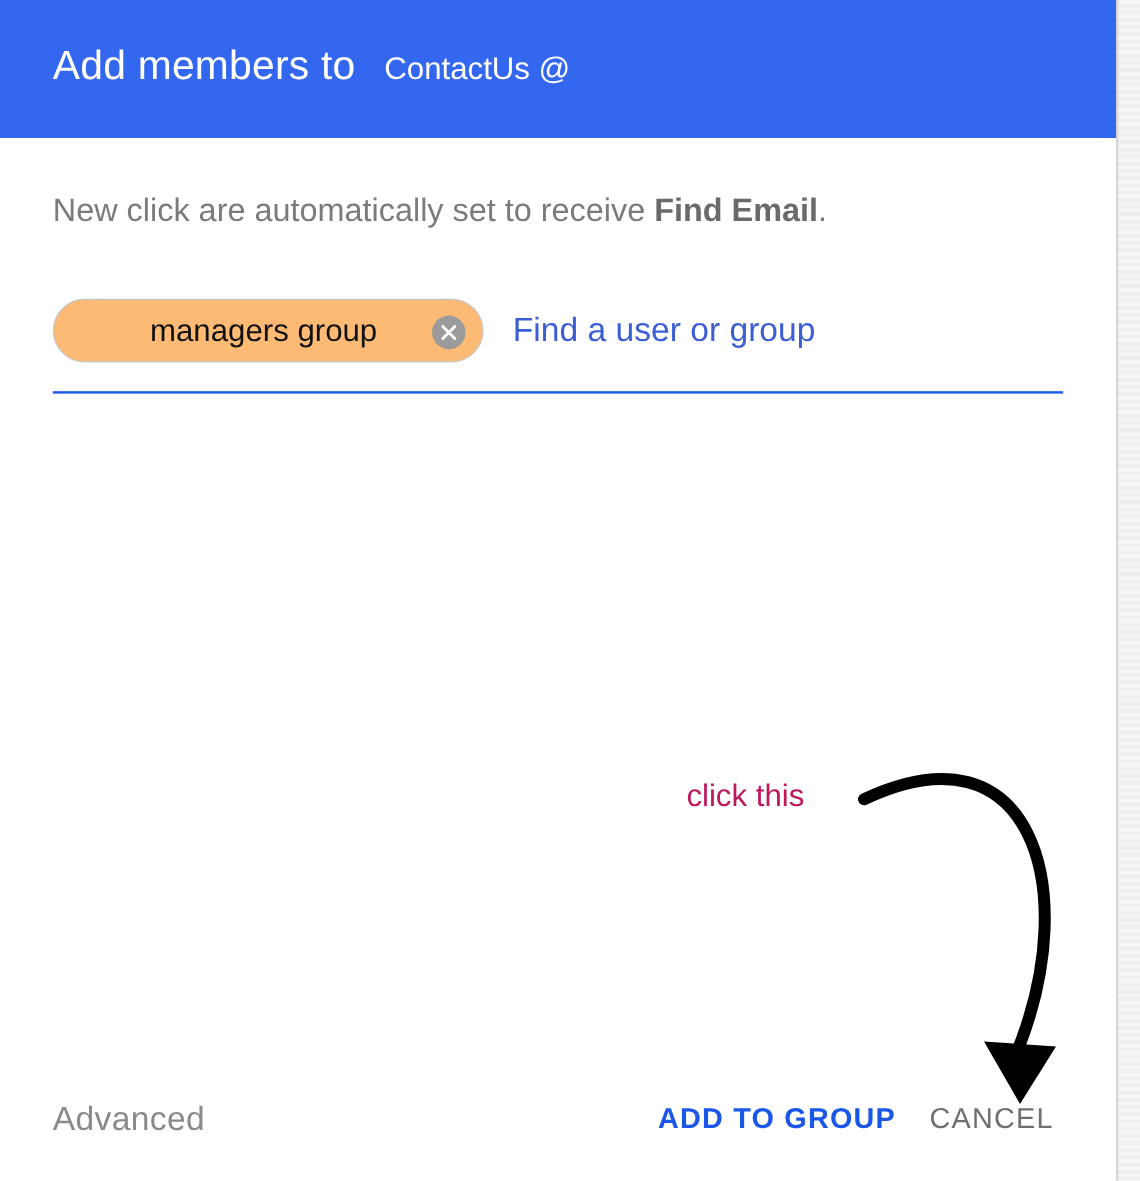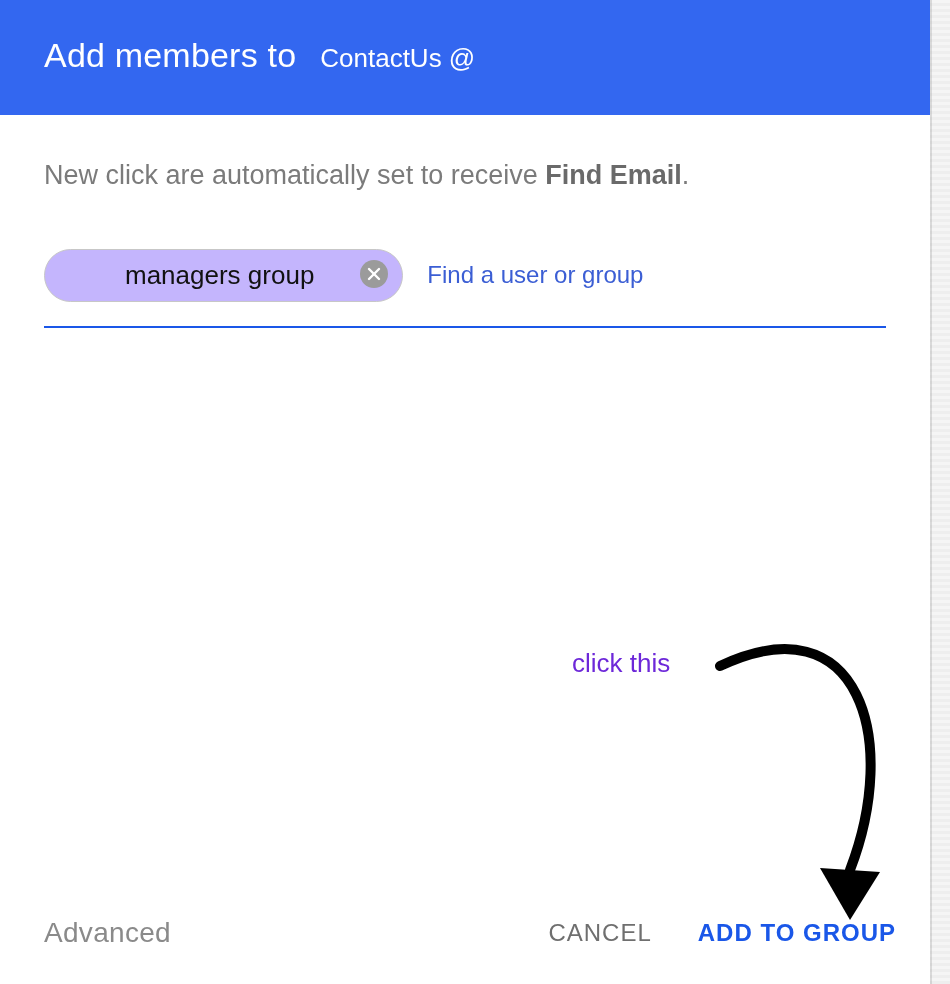--- a/index.html
+++ b/index.html
@@ -78,11 +78,11 @@
     }
     .chip {
       display: inline-flex;
-      align-items: flex-start;
+      align-items: flex-end;
       border: 1.5px solid #c7c7c7;
       border-radius: 999px;
       padding: 10px 14px 10px 80px;
-      background: #c4b5fd;
+      background: #fdba74;
     }
     .chip-label {
       font-size: 26px;

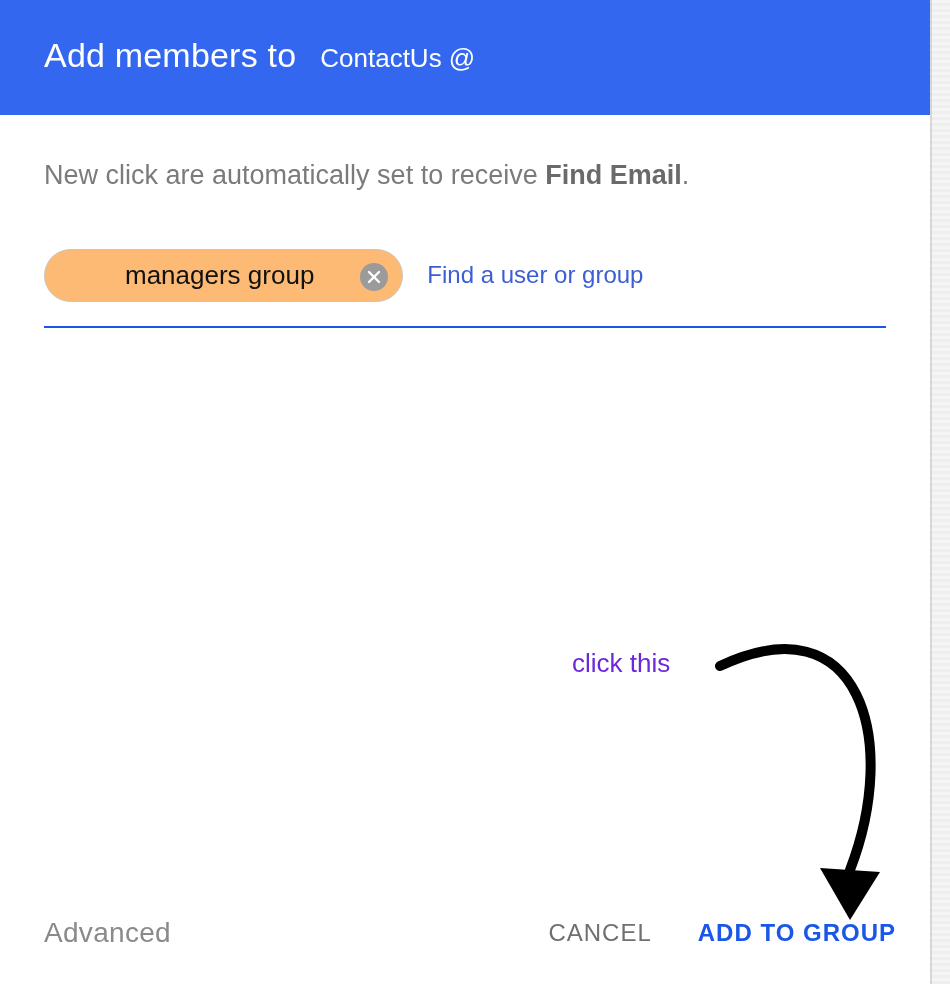--- a/index.html
+++ b/index.html
@@ -105,7 +105,7 @@
     .search-input {
       border: none;
       outline: none;
-      font-size: 24px;
+      font-size: 28px;
       color: #2a4fcf;
       background: transparent;
       flex: 1;

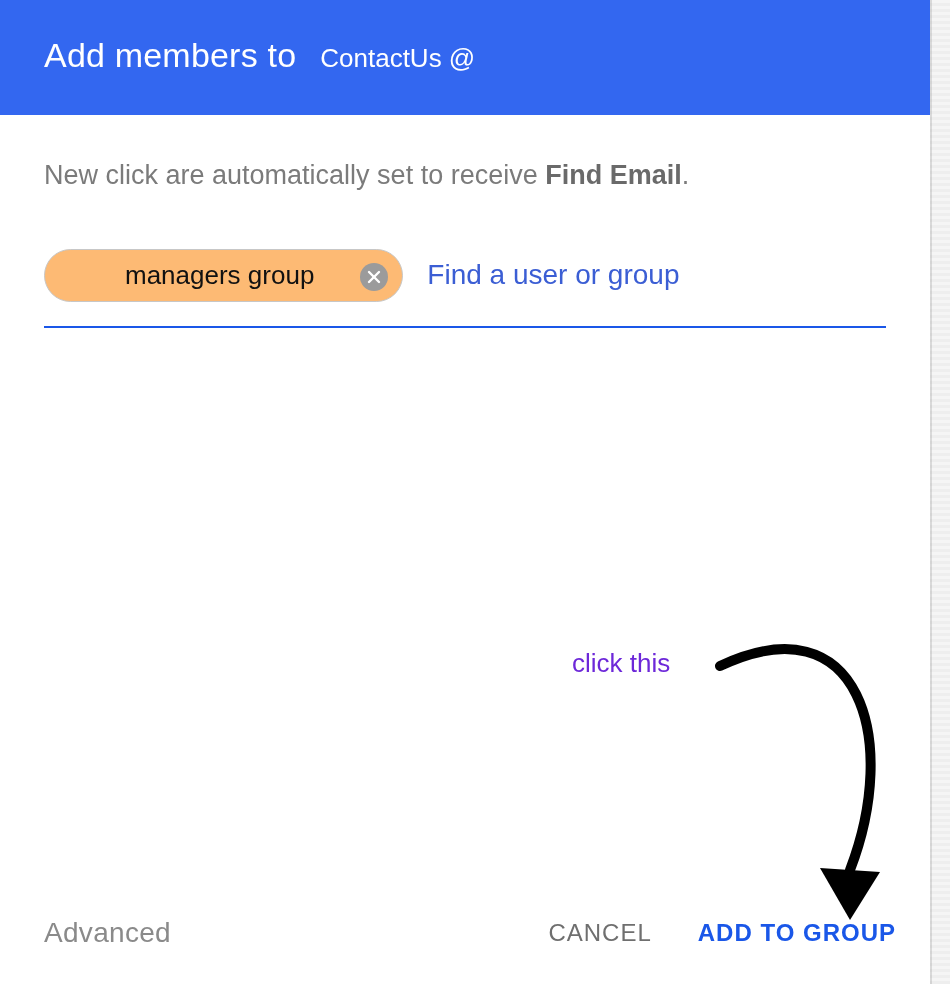--- a/index.html
+++ b/index.html
@@ -130,7 +130,7 @@
       top: 648px;
       left: 572px;
       font-size: 26px;
-      color: #6d28d9;
+      color: #be185d;
       pointer-events: none;
     }
 

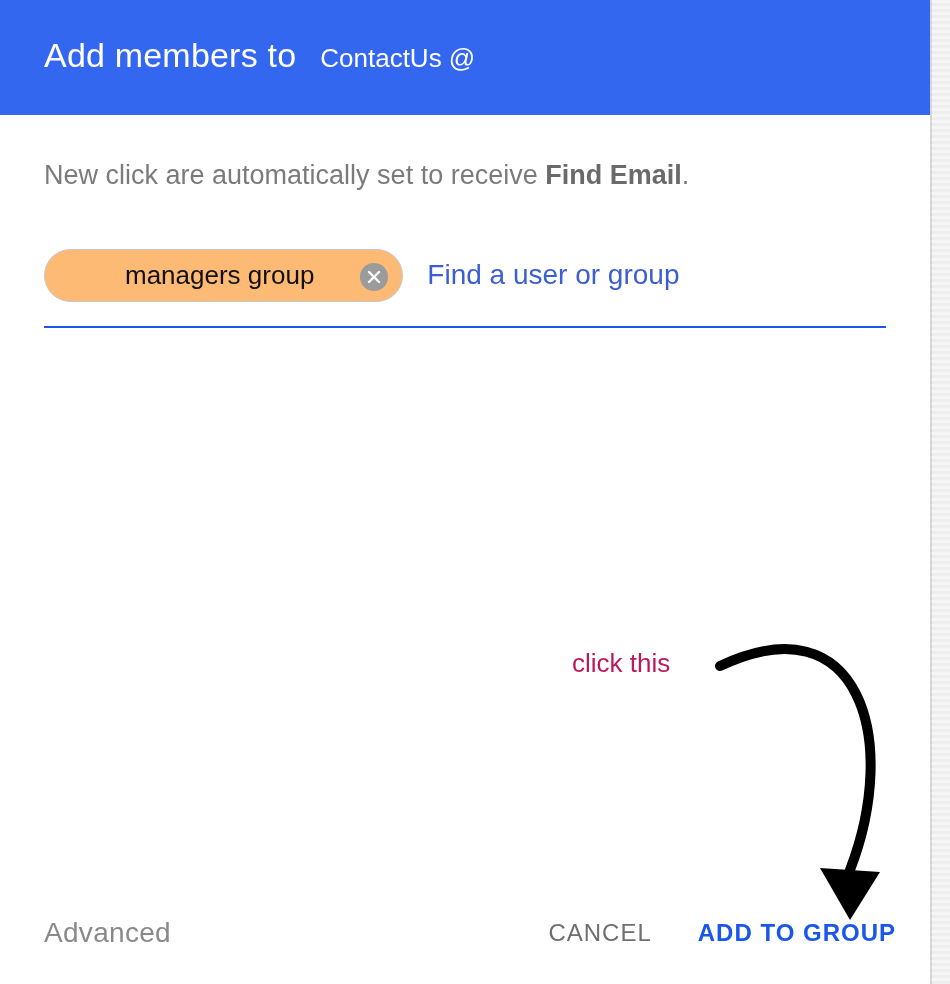--- a/index.html
+++ b/index.html
@@ -204,8 +204,8 @@
   <div class="footer">
     <span class="advanced">Advanced</span>
     <span class="spacer"></span>
+    <button class="btn btn-primary">ADD TO GROUP</button>
     <button class="btn btn-cancel">CANCEL</button>
-    <button class="btn btn-primary">ADD TO GROUP</button>
   </div>
 
 </div>

